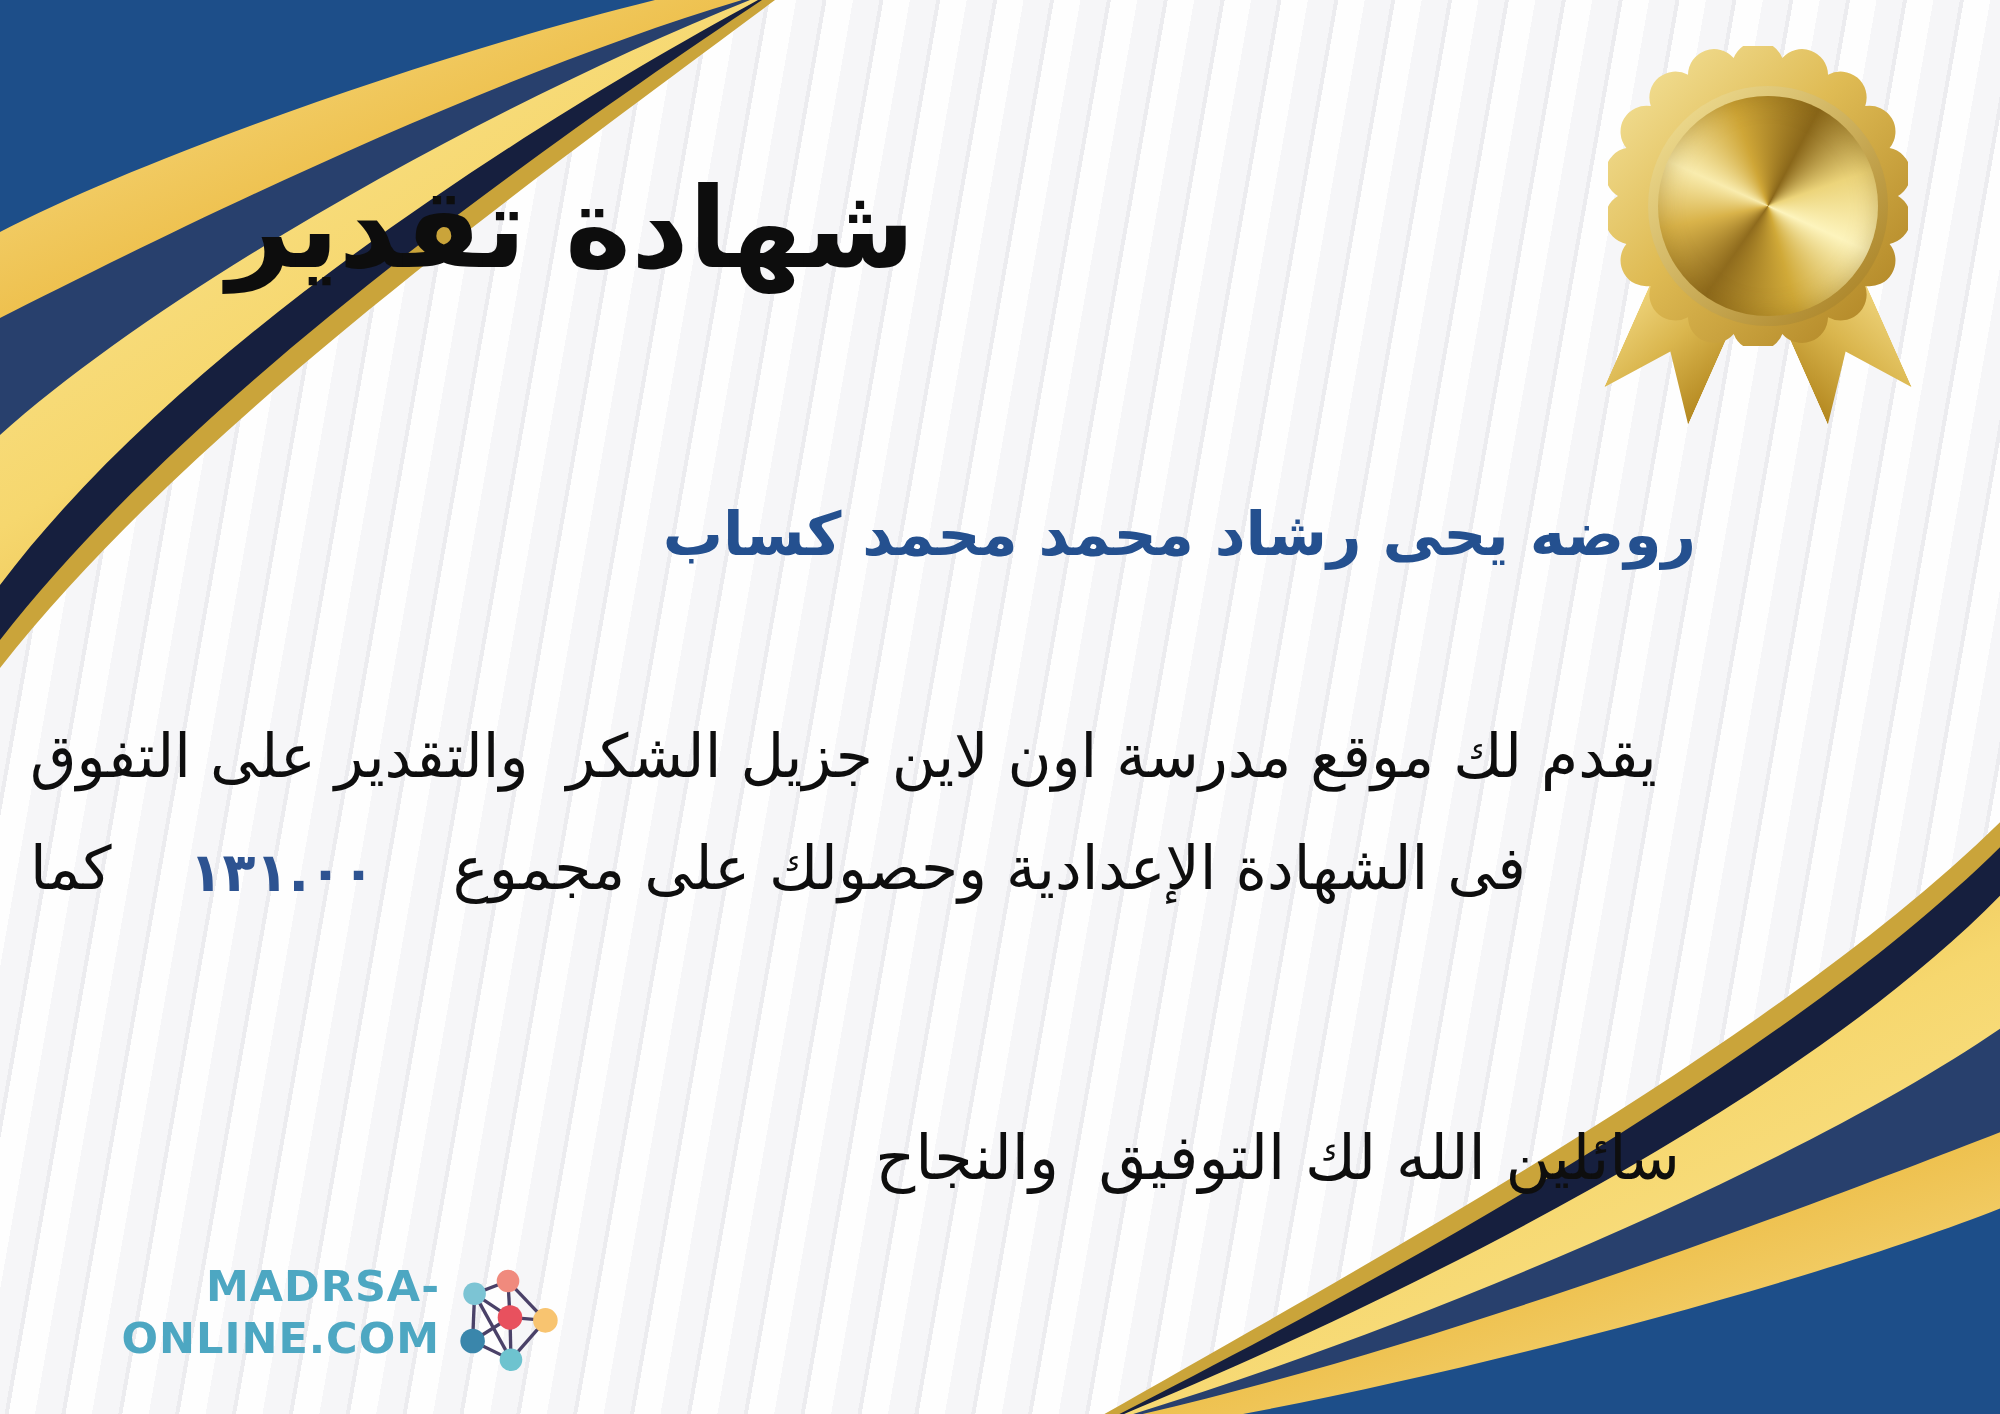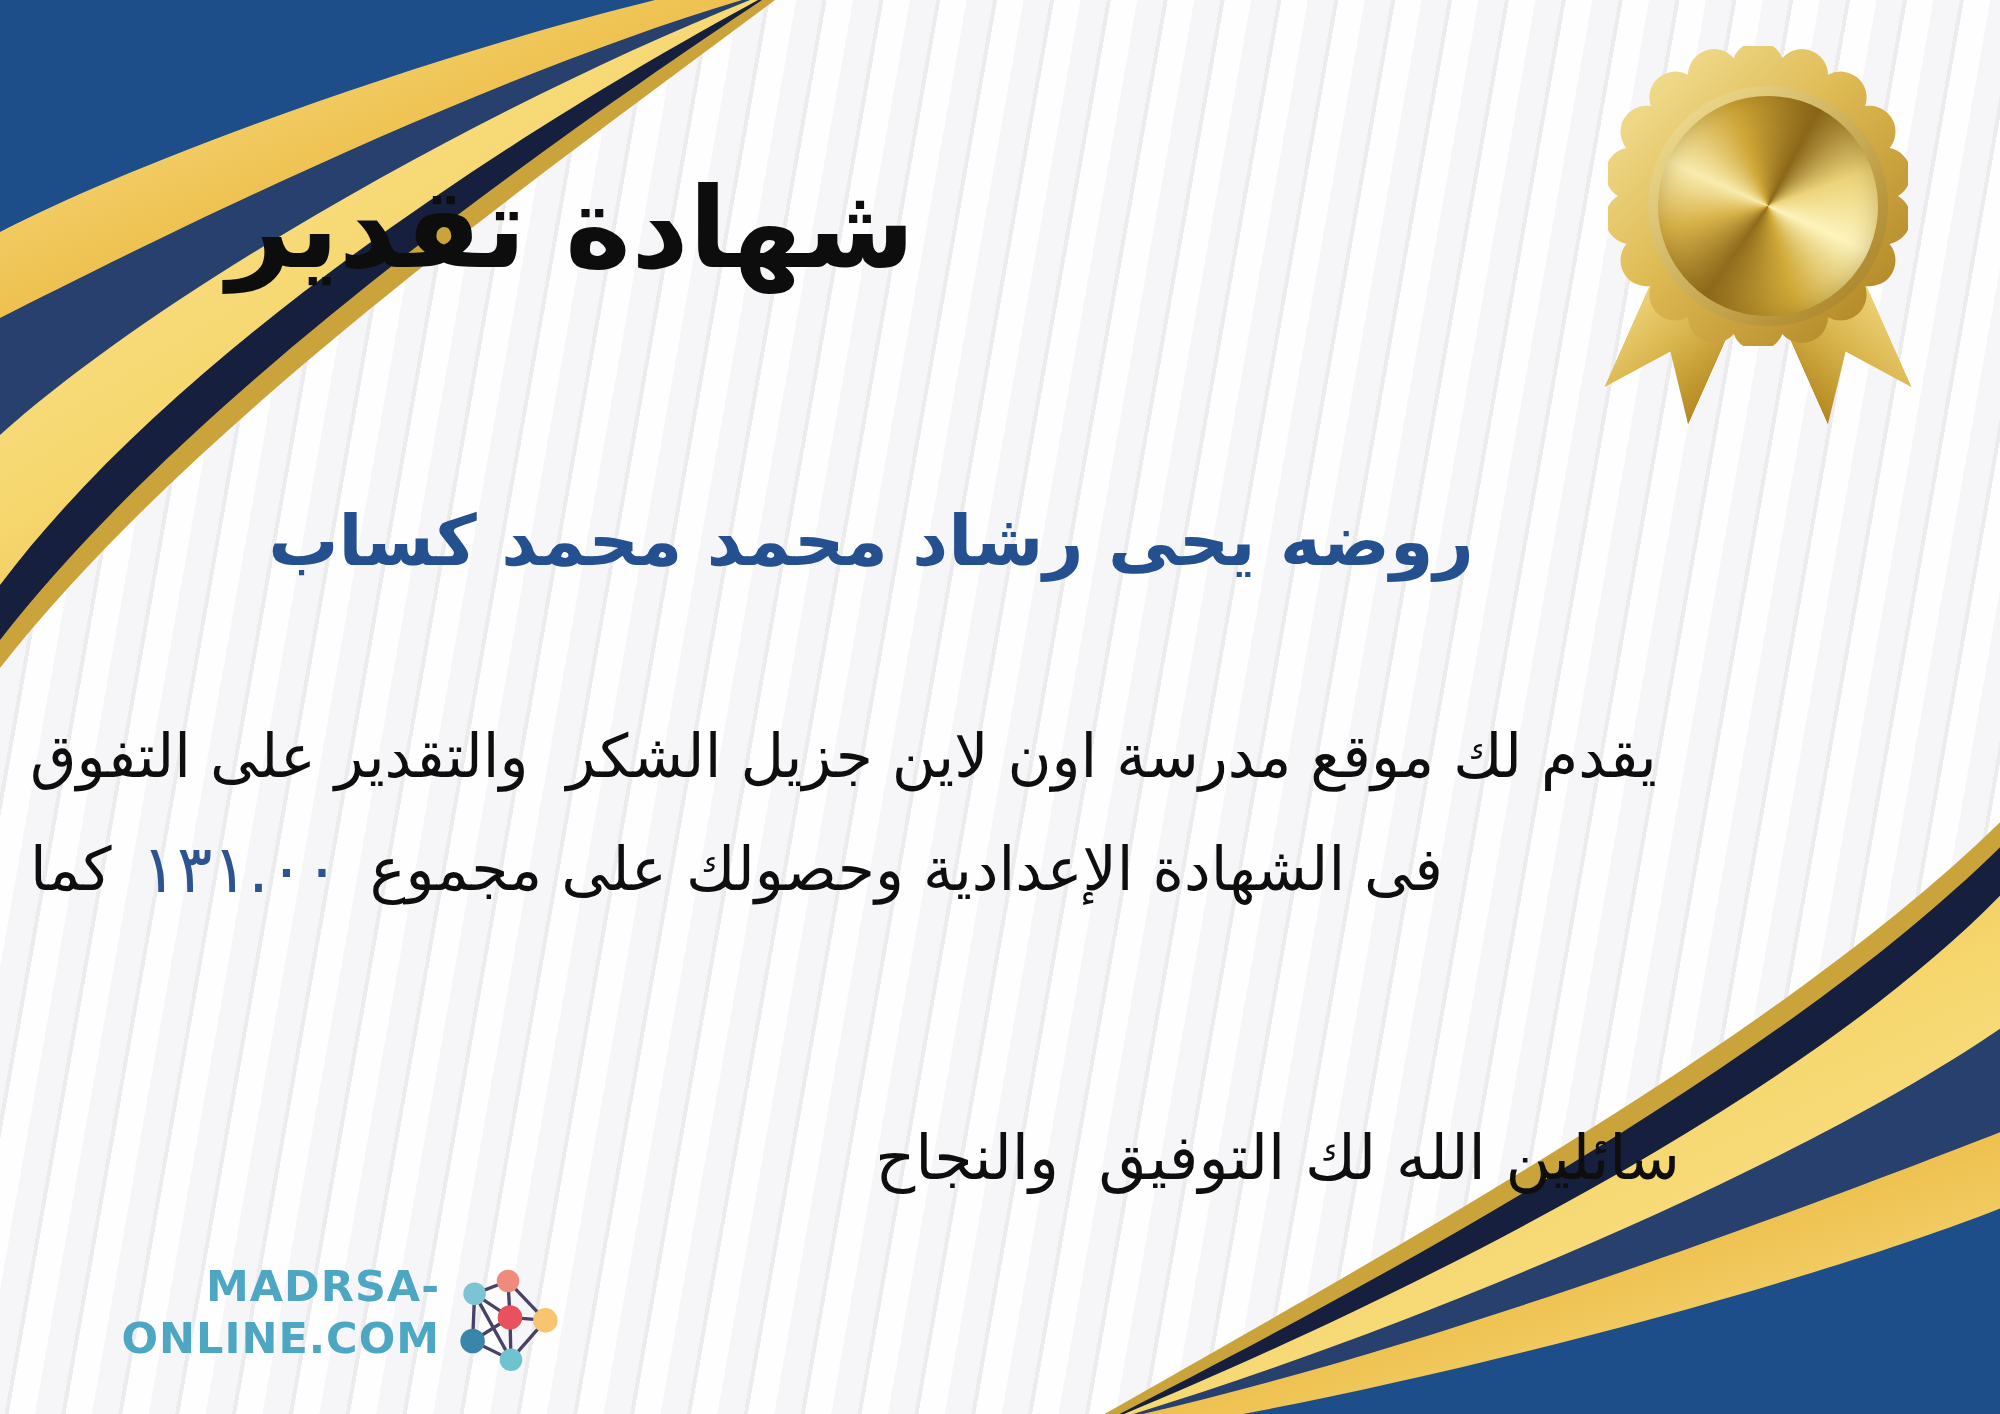--- a/index.html
+++ b/index.html
@@ -44,9 +44,9 @@
   }
   
   .student-name{
-    position:absolute; left:61px; top:492px; width:1620px;
-    text-align:center; direction:rtl;
-    font-size:70px; font-weight:700; color:#24508f; line-height:1.4;
+    position:absolute; left:76px; top:492px; width:1620px;
+    text-align:right; direction:rtl;
+    font-size:60px; font-weight:700; color:#24508f; line-height:1.4;
   }
   
   .body-text{

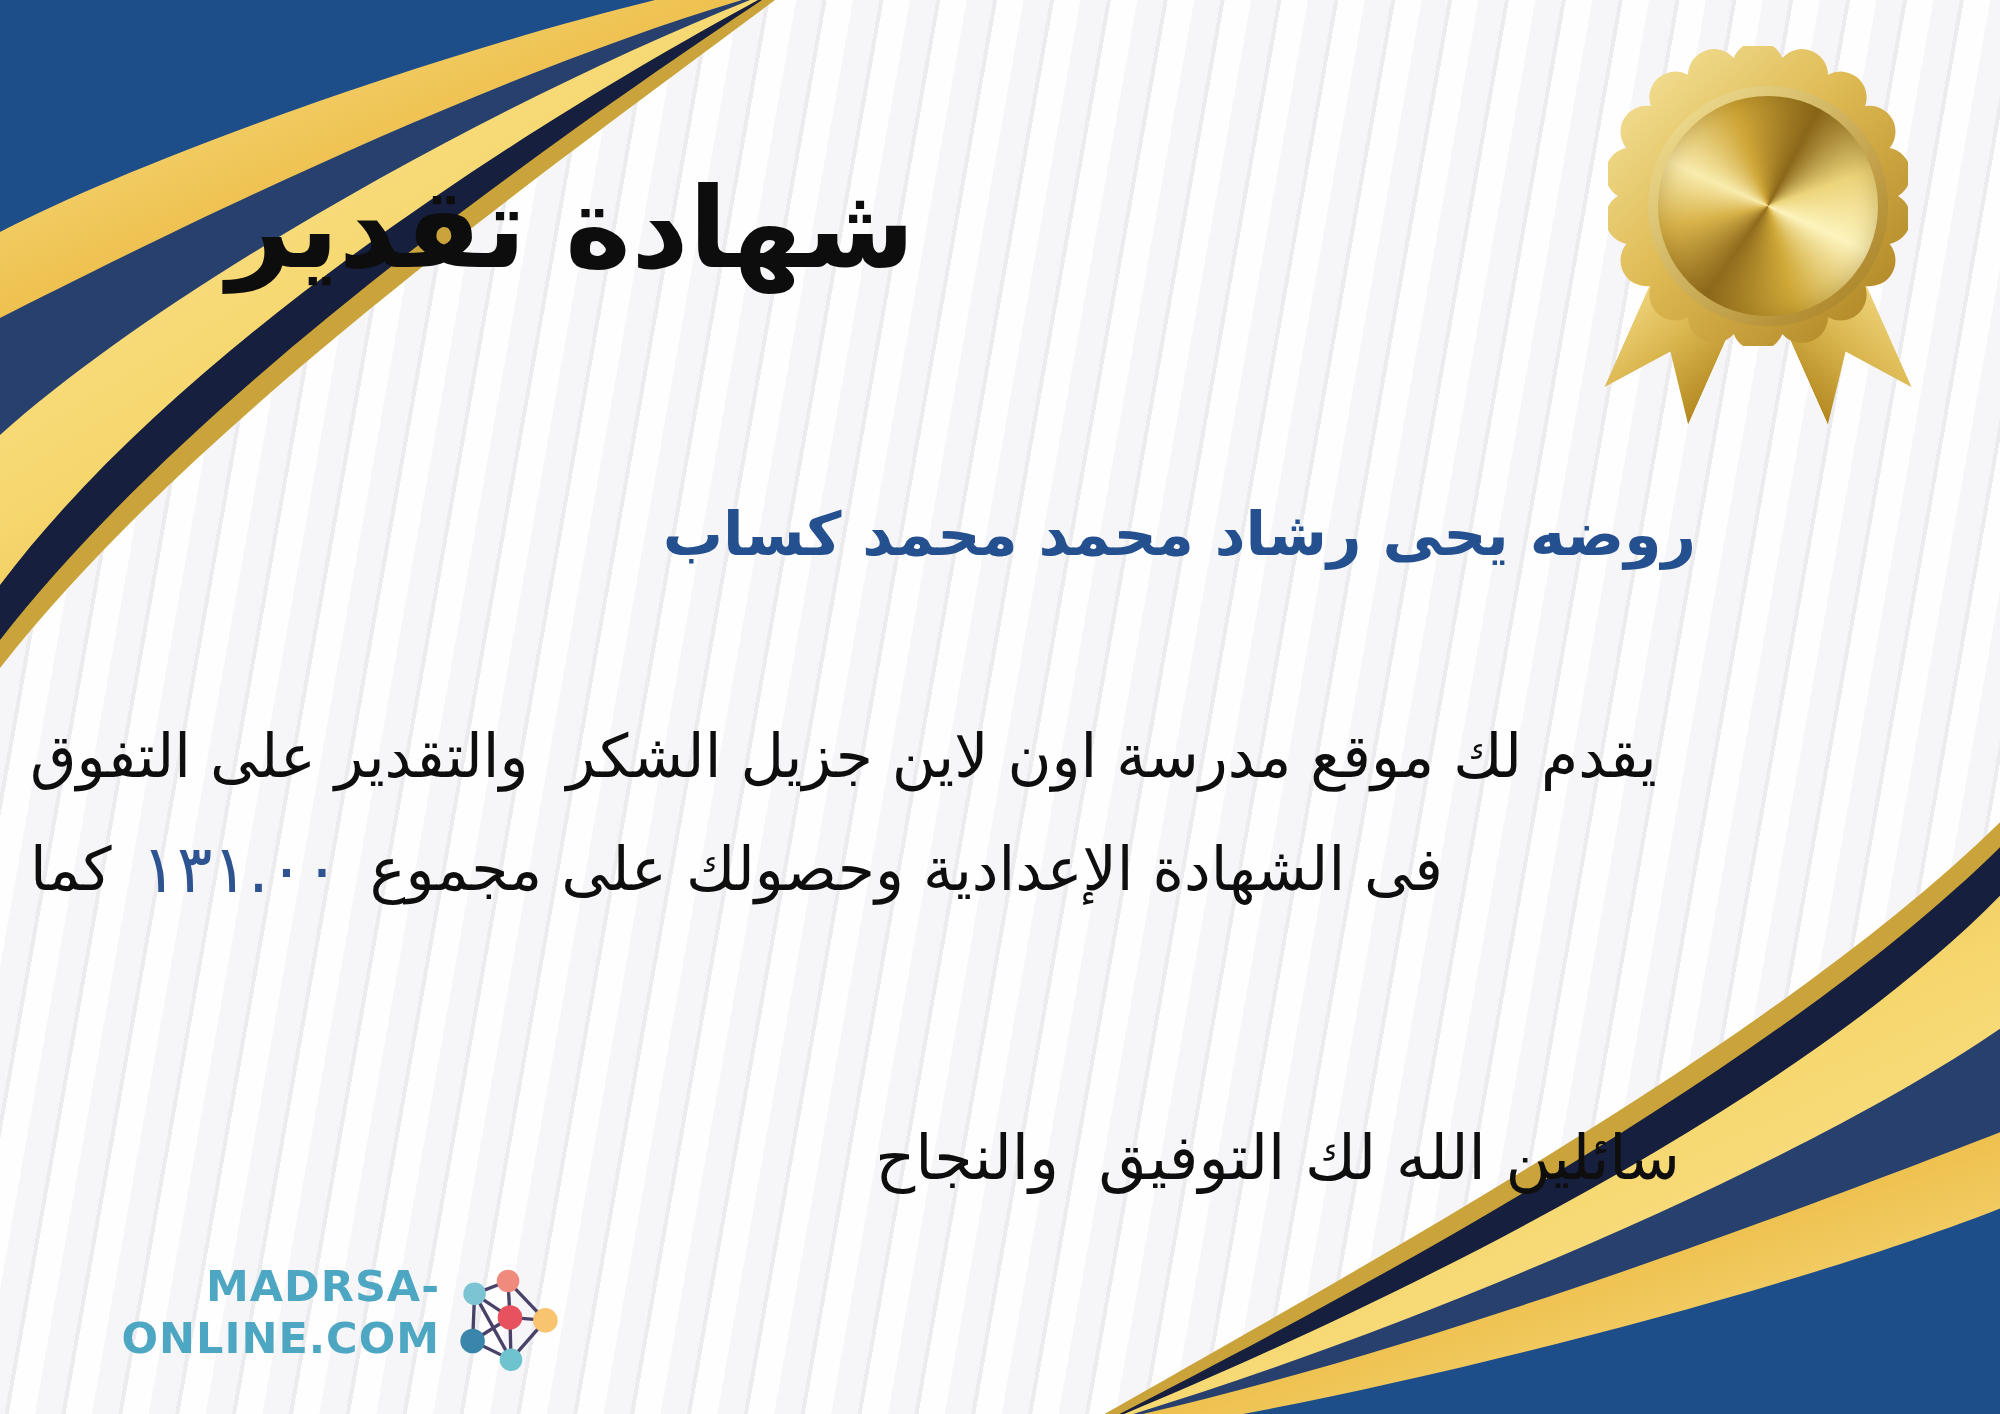--- a/index.html
+++ b/index.html
@@ -55,8 +55,8 @@
   }
   .body-line{font-size:60px; font-weight:500; line-height:112px; white-space:pre;}
   .score{
-    display:inline-block; color:#2d5391; font-weight:400; font-size:66px;
-    margin:0 30px; transform:translateY(2px);
+    display:inline-block; color:#2d5391; font-weight:700; font-size:54px;
+    margin:0 78px; transform:translateY(2px);
   }
   
   .closing{

